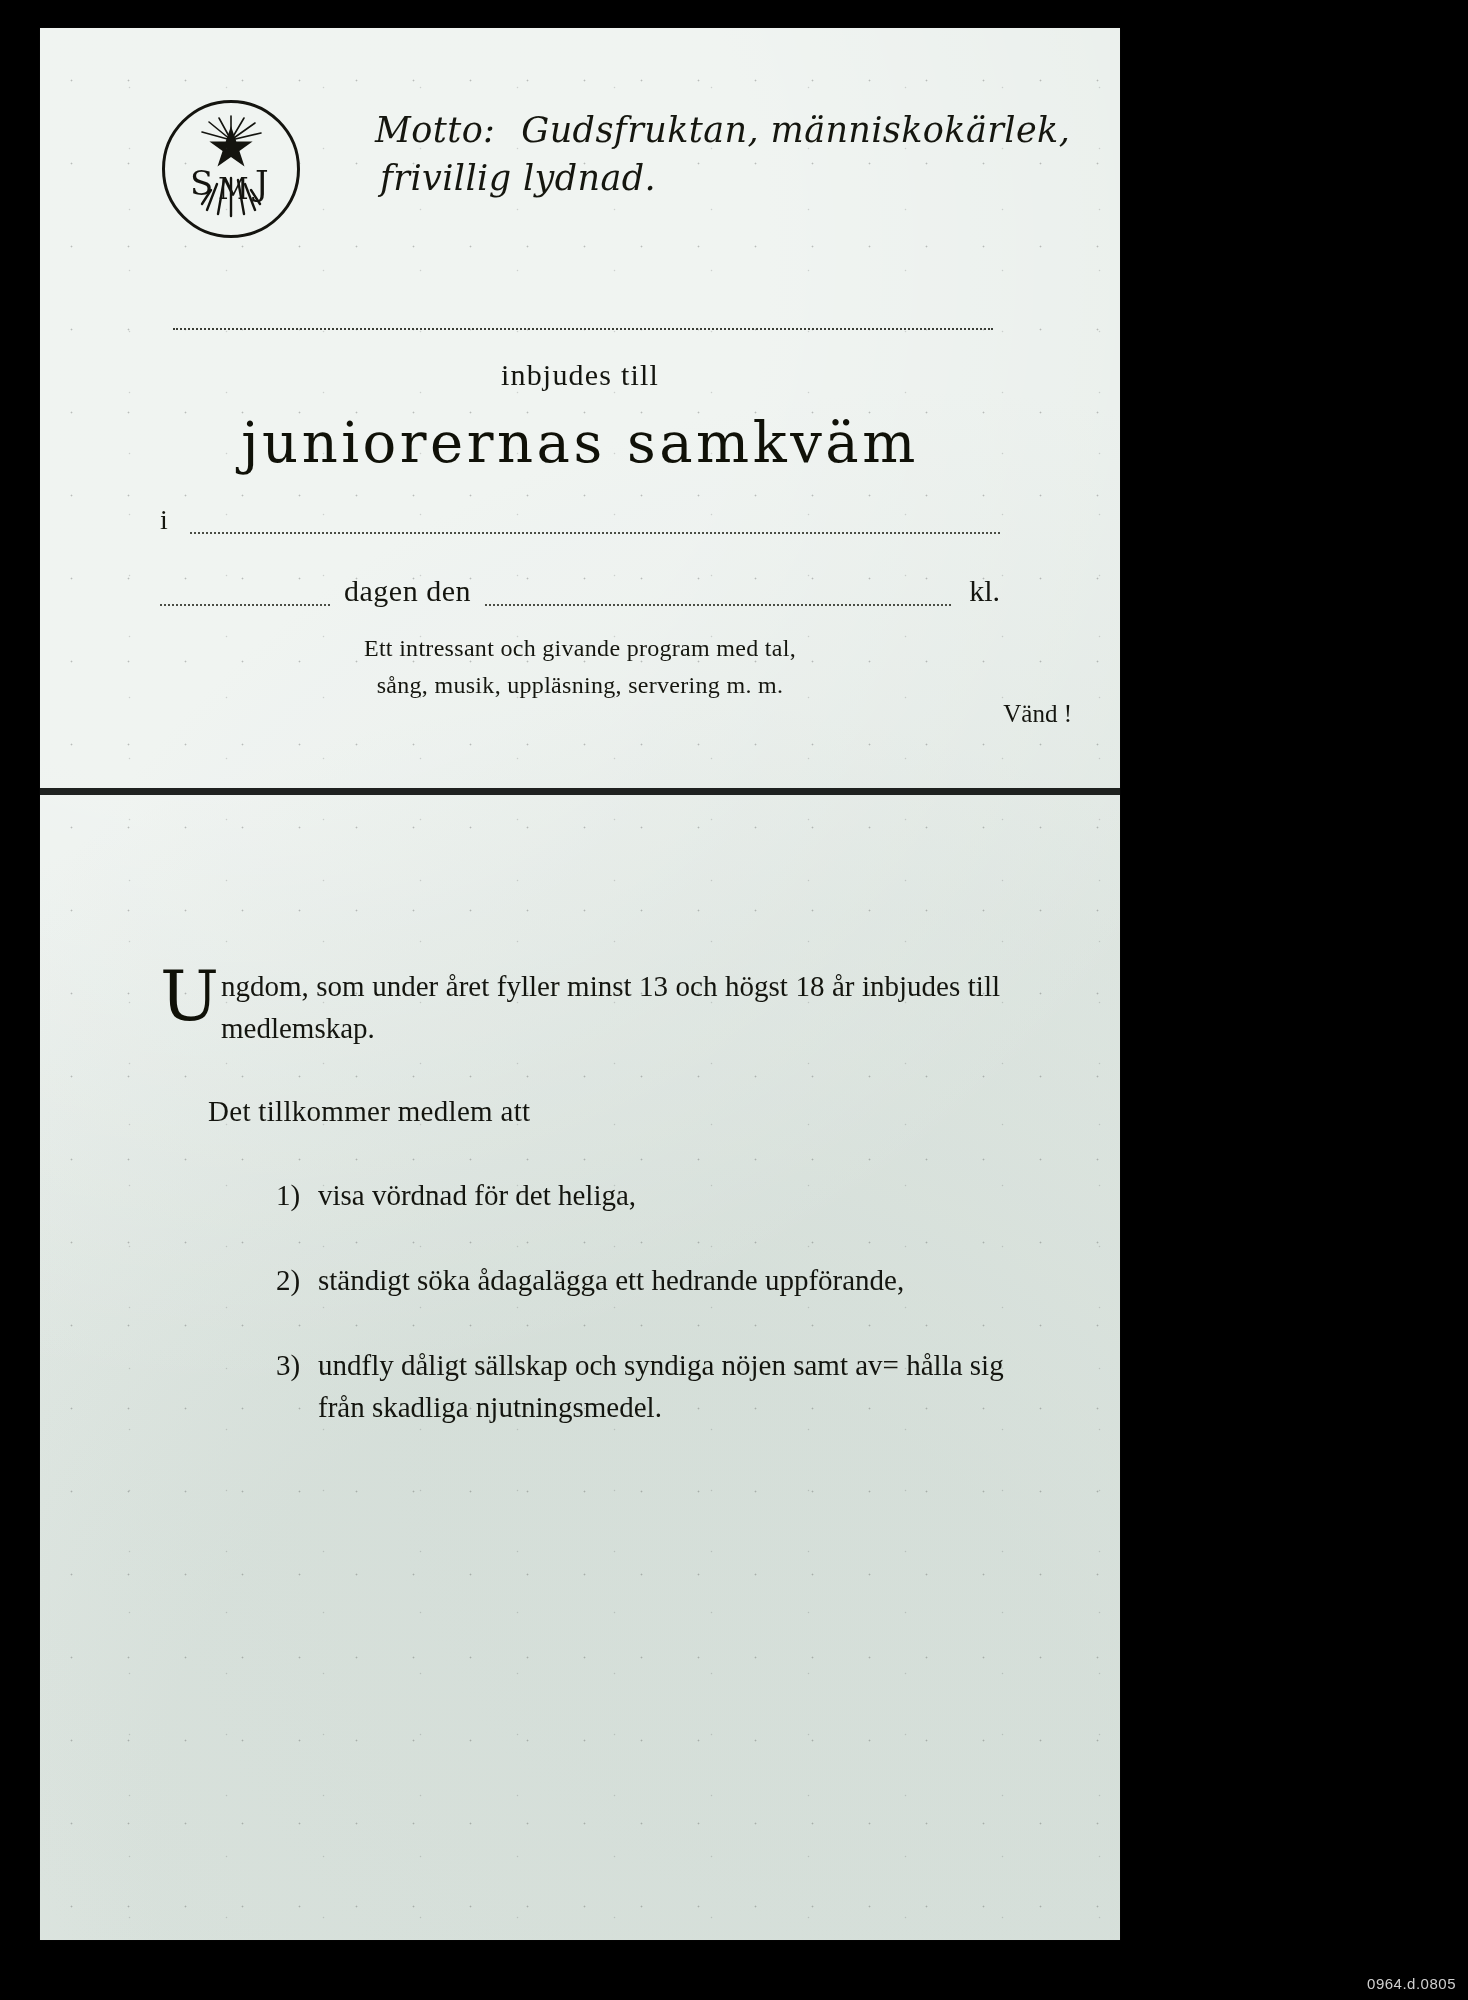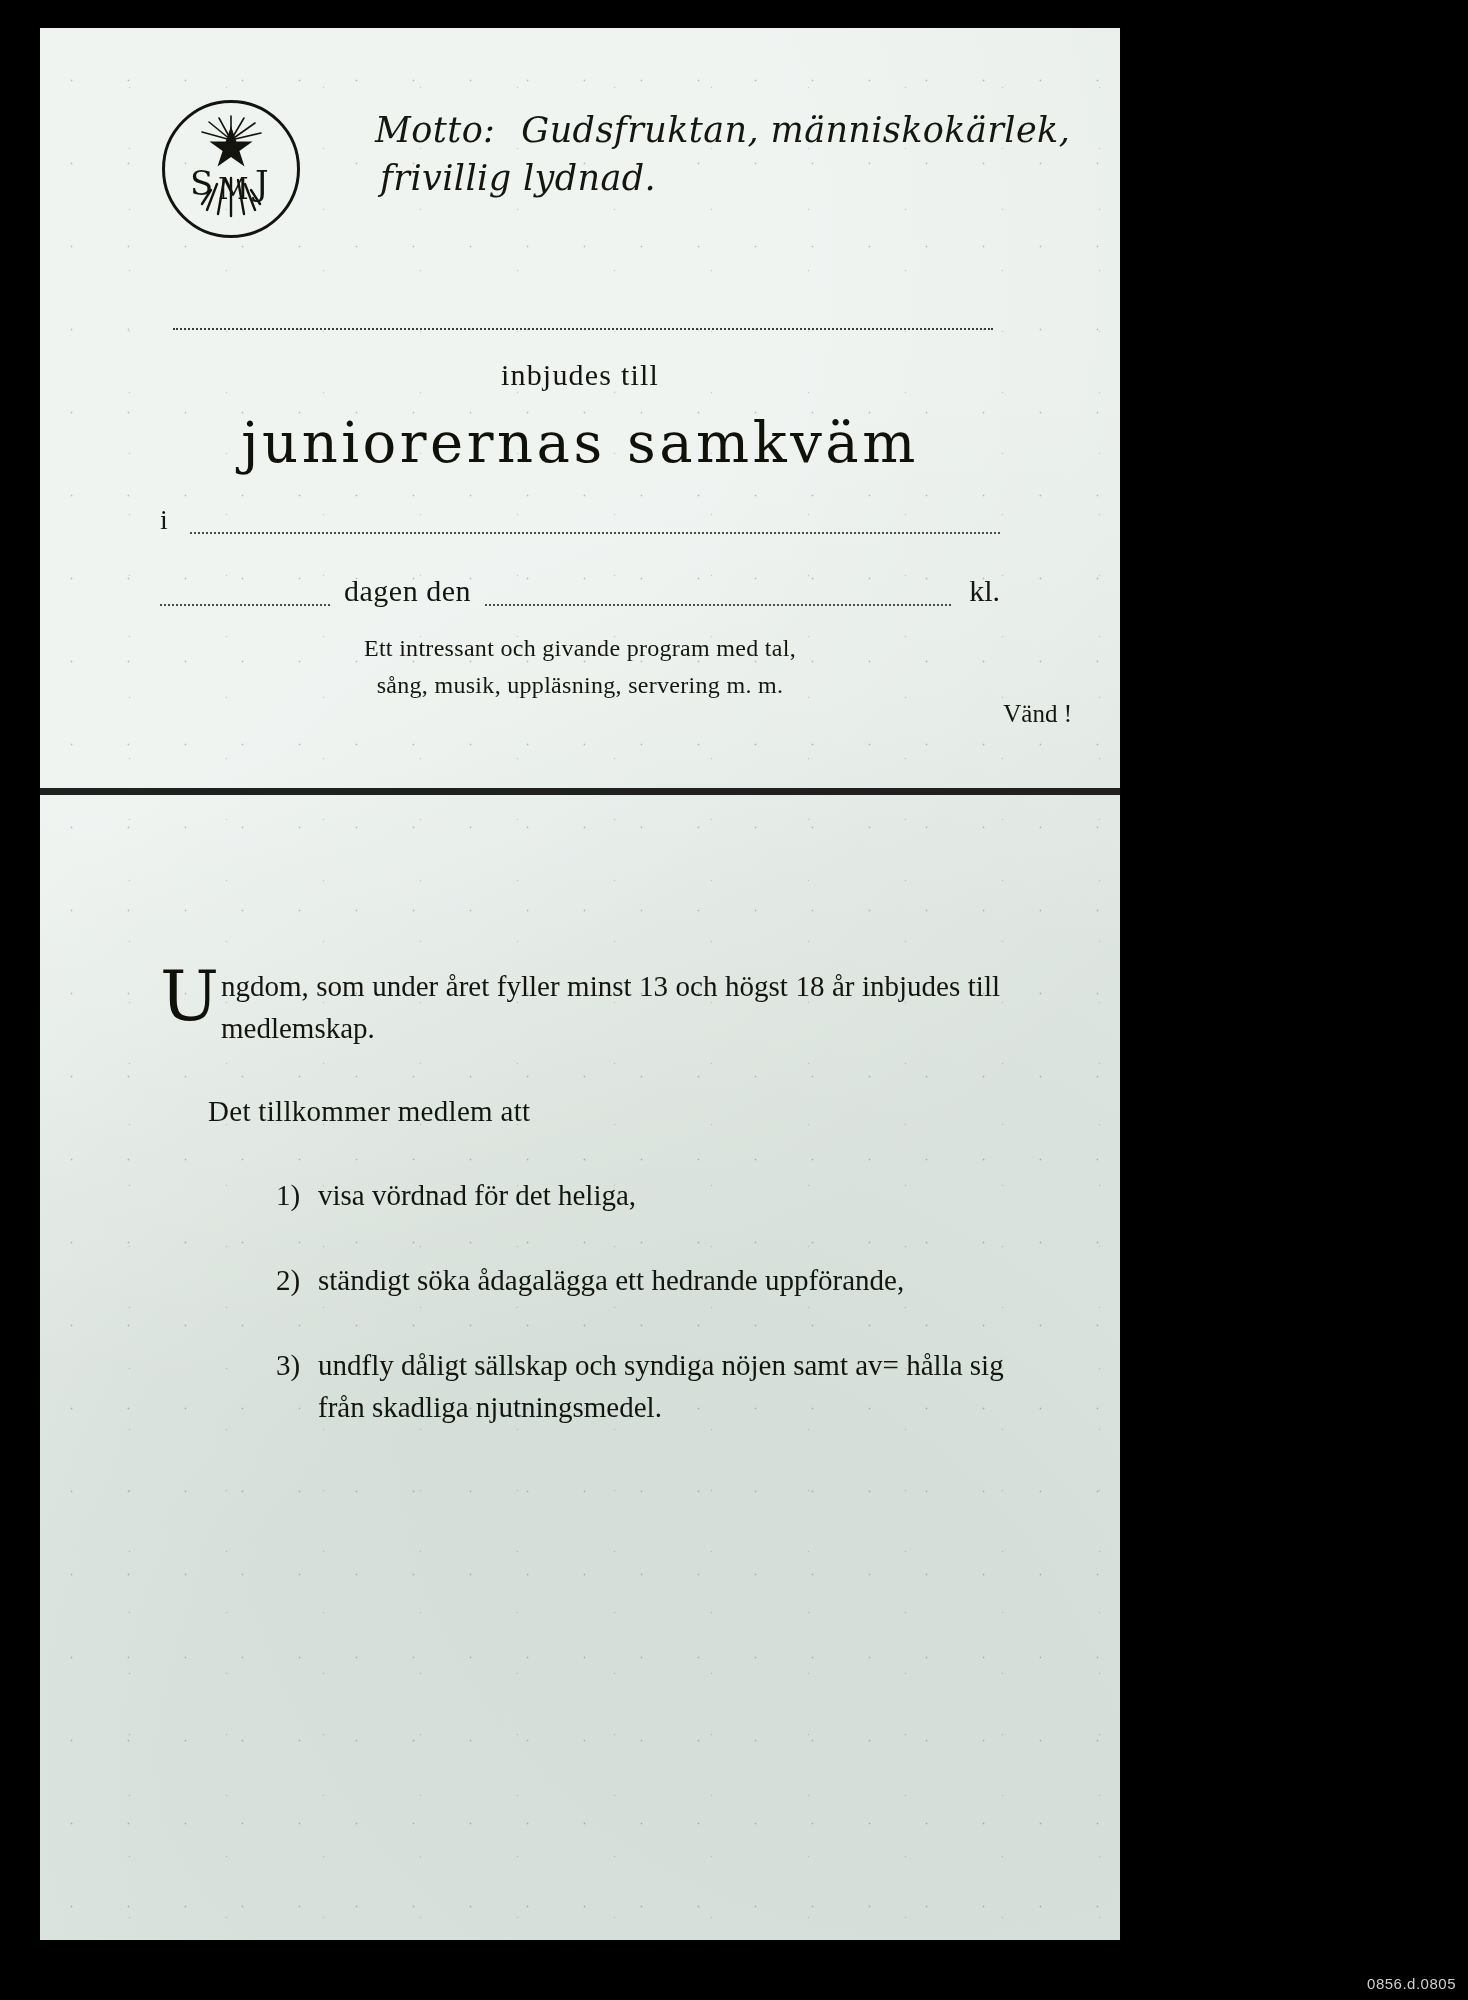--- a/index.html
+++ b/index.html
@@ -361,6 +361,6 @@
 
 </div>
 
-<div id="accession">0856.d.0805</div>
+<div id="accession">0964.d.0805</div>
 
 </body></html>

